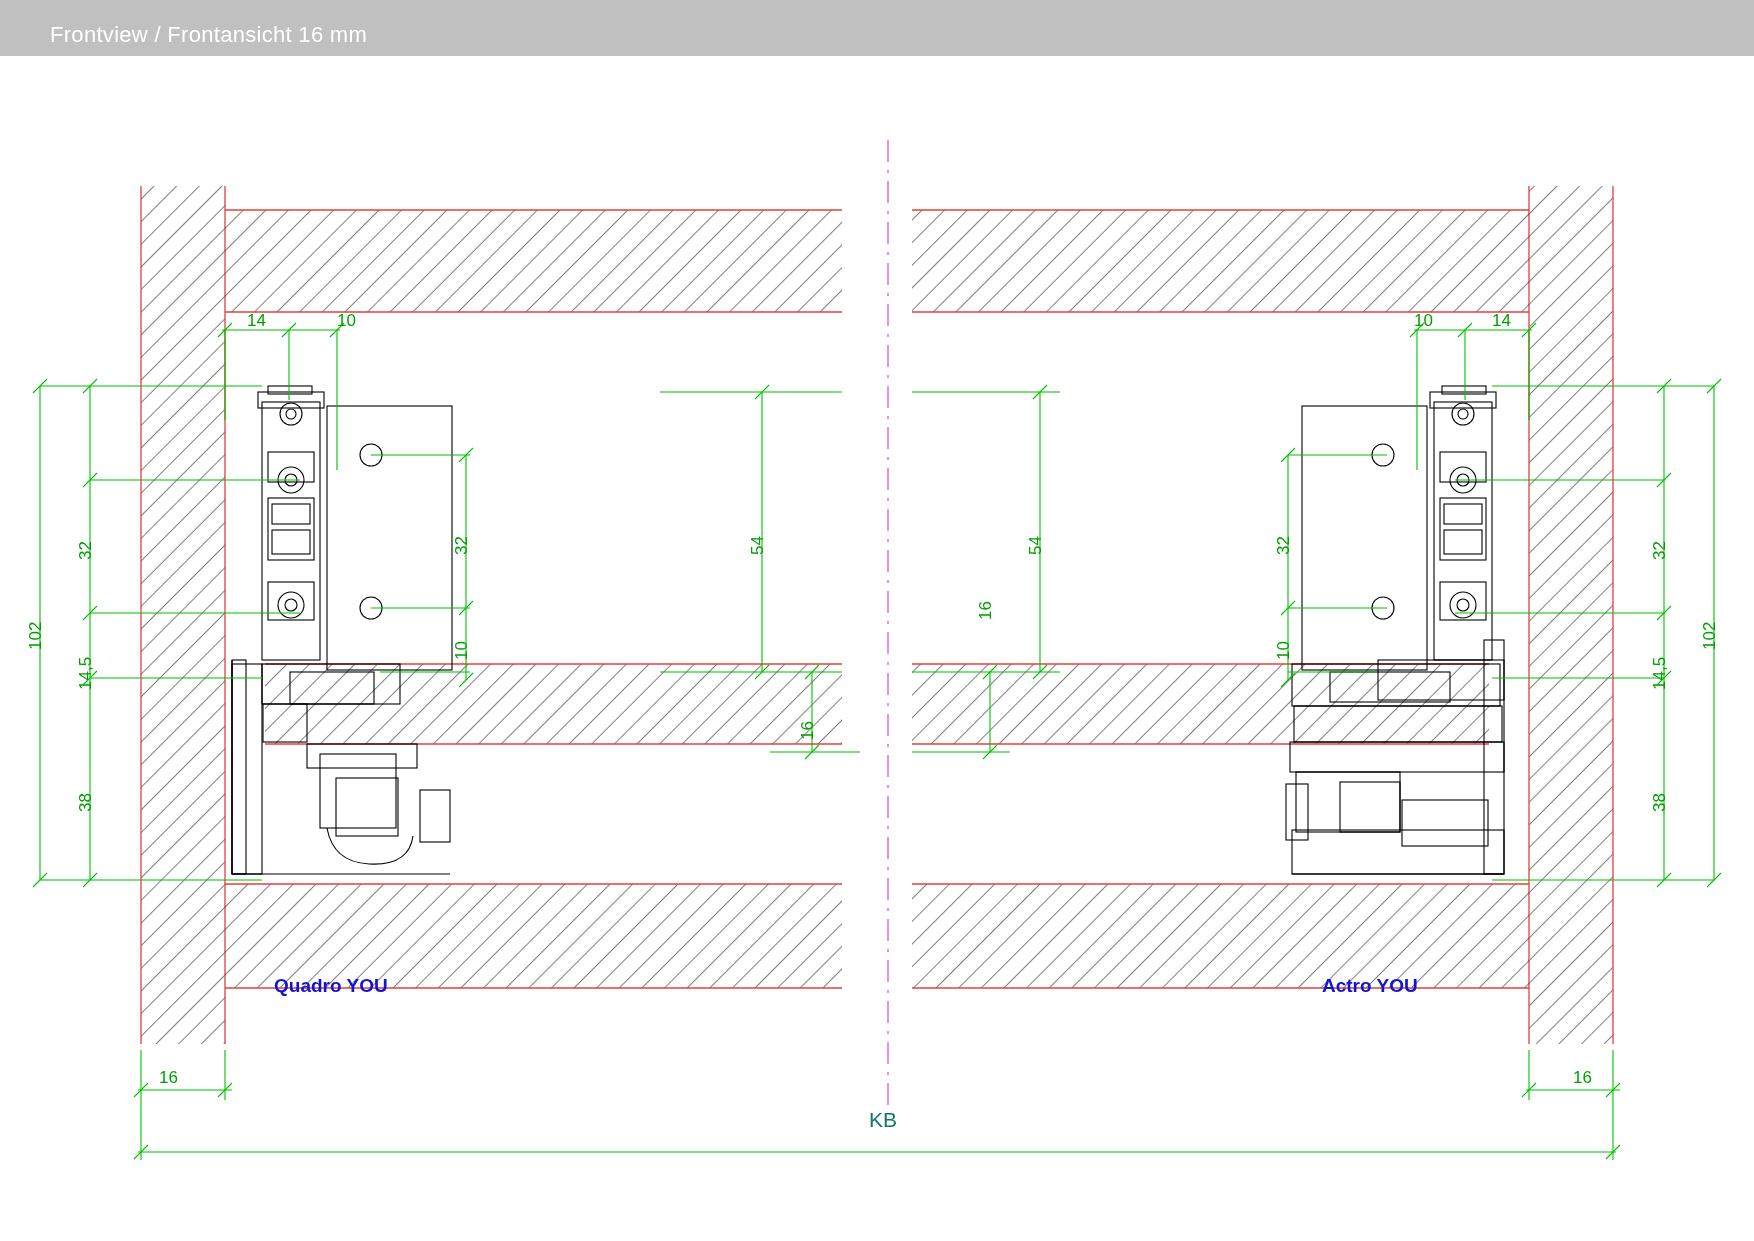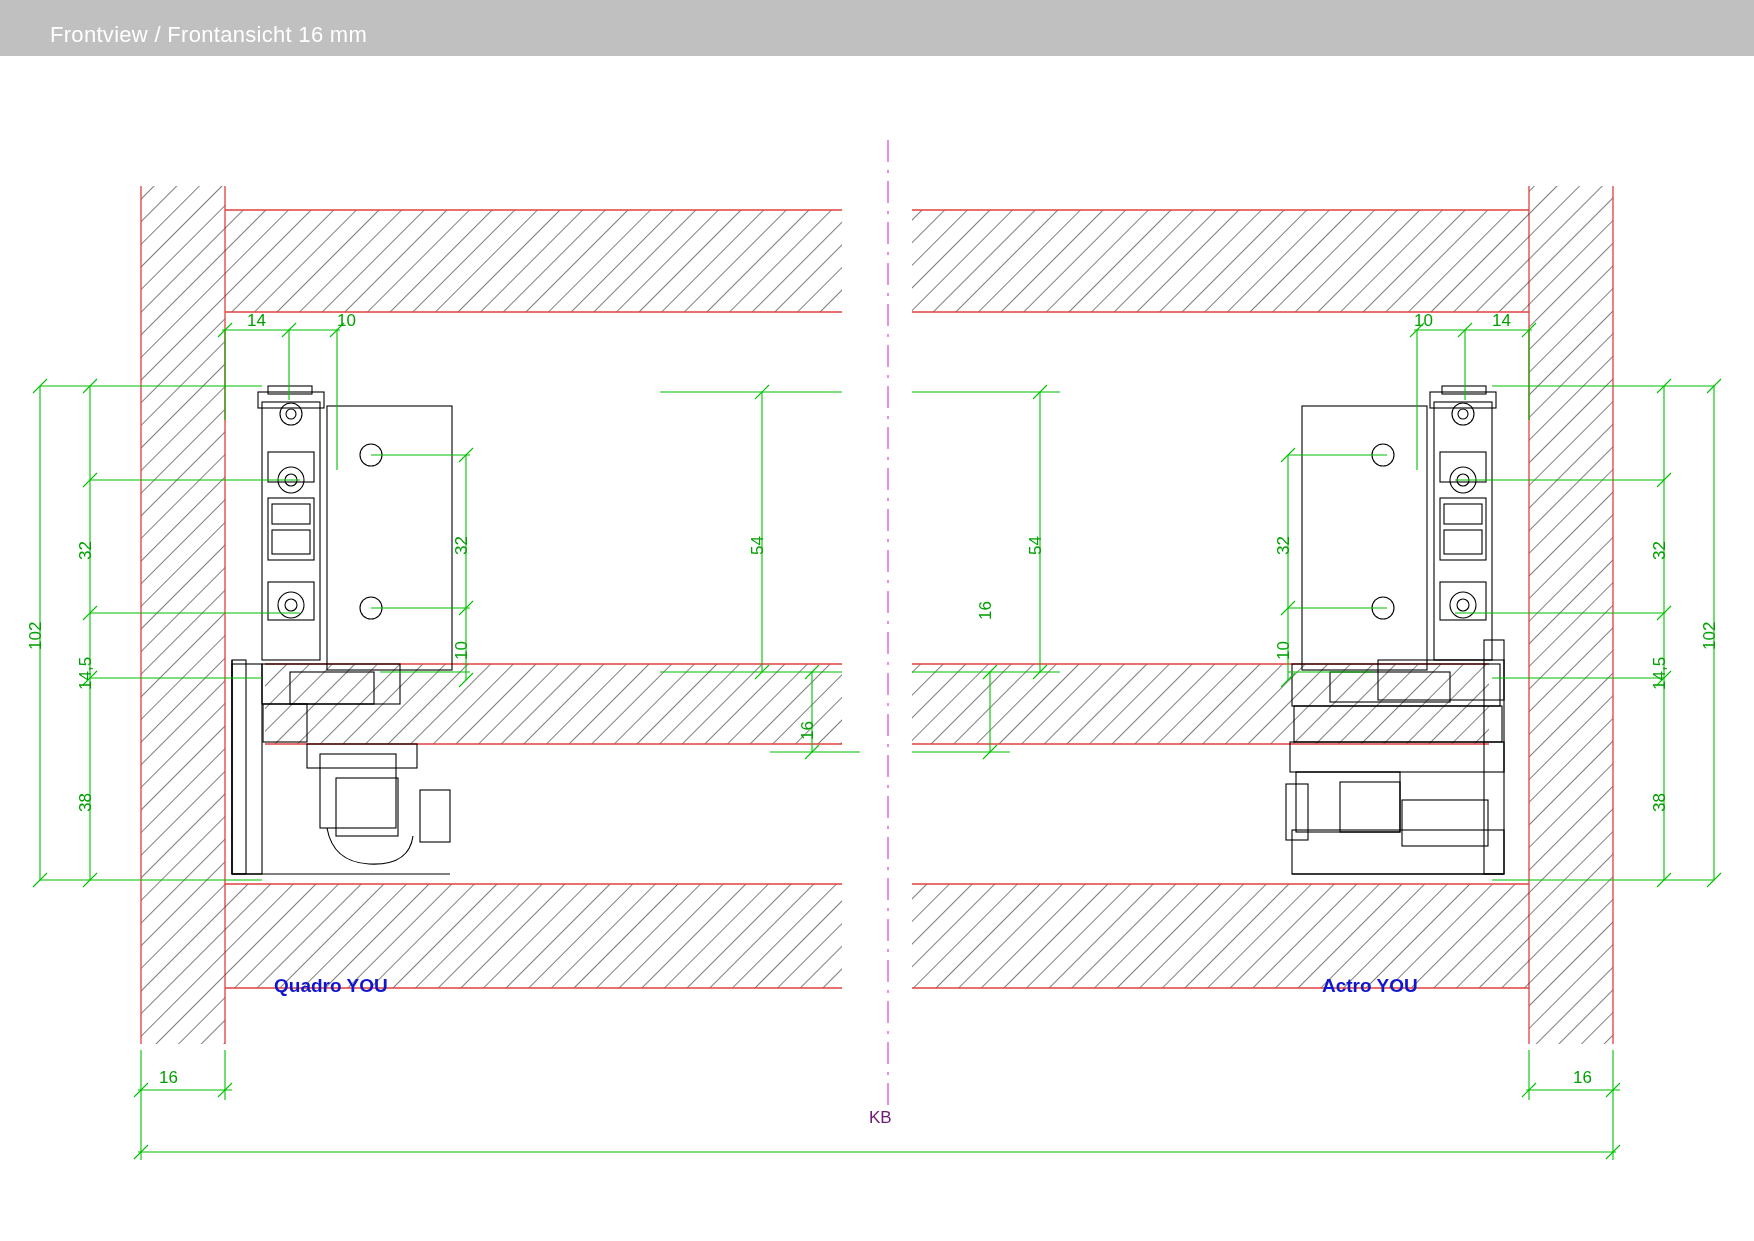--- a/index.html
+++ b/index.html
@@ -26,7 +26,7 @@
     position:absolute;color:#1015cf;font-size:19px;font-weight:bold;white-space:nowrap;
   }
   .kbtxt{
-    position:absolute;color:#701a75;font-size:17px;white-space:nowrap;
+    position:absolute;color:#0f766e;font-size:21px;white-space:nowrap;
   }
   svg{position:absolute;left:0;top:0;overflow:visible;}
 </style>

